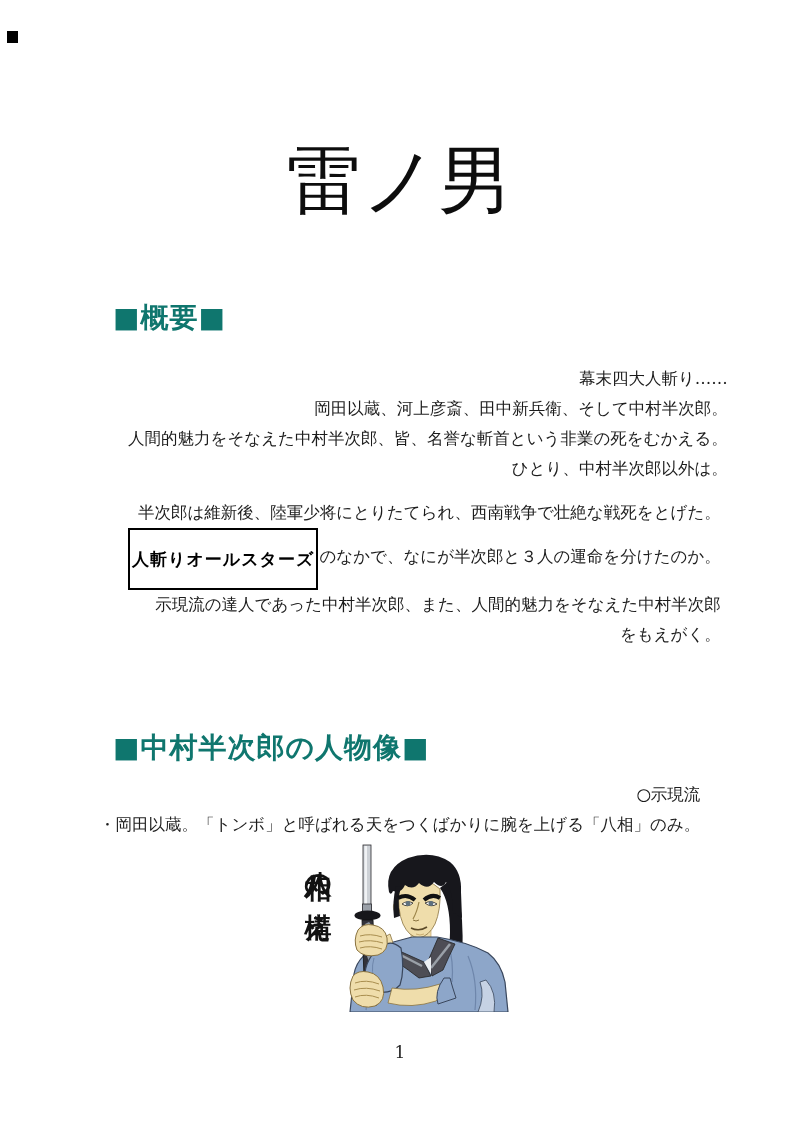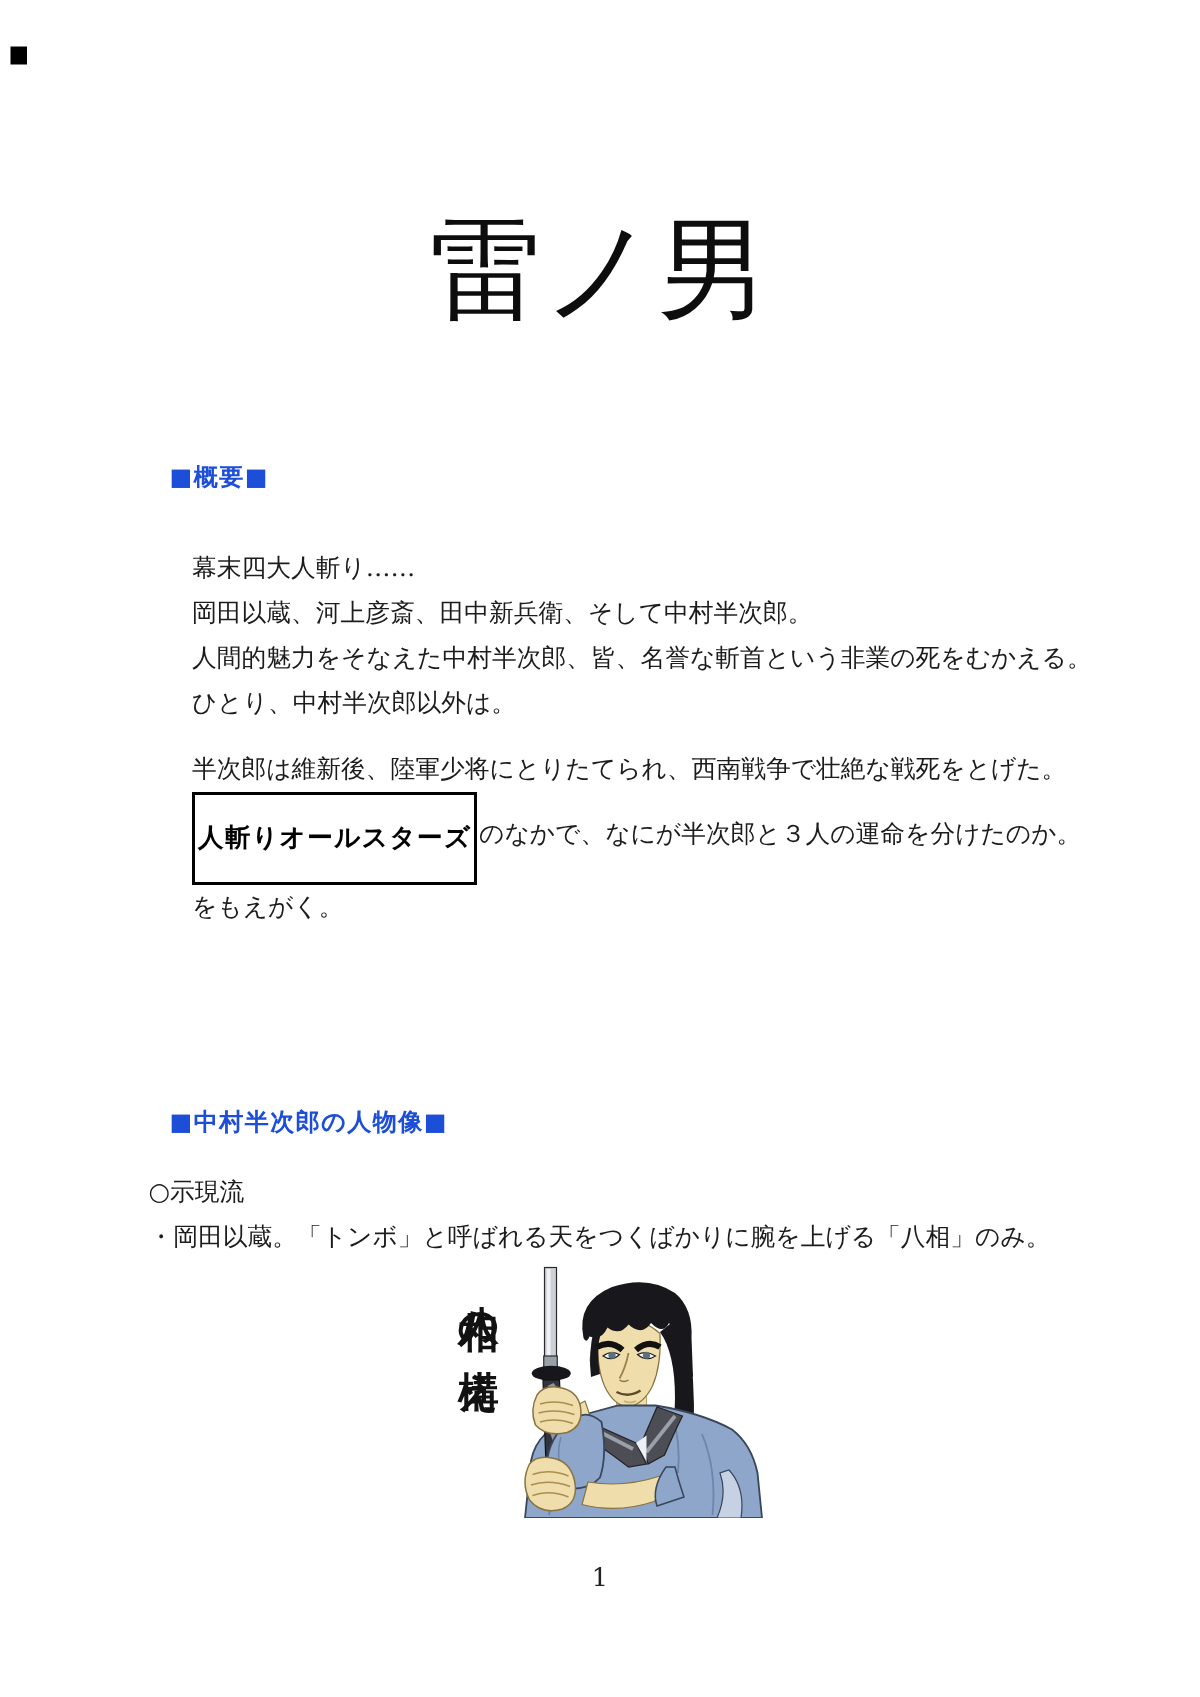--- a/index.html
+++ b/index.html
@@ -14,7 +14,7 @@
   .doc-title{left:0;right:0;top:128px;text-align:center;font-size:74px;line-height:104px;
              color:#0d0d0d;letter-spacing:1px;}
 
-  .sec-heading{font-weight:bold;font-size:16px;line-height:32px;color:#1d4ed8;letter-spacing:1px;}
+  .sec-heading{font-weight:bold;font-size:28px;line-height:32px;color:#0f766e;letter-spacing:1px;}
   .h-overview{left:113px;top:302px;}
   .h-character{left:113px;top:732px;}
 

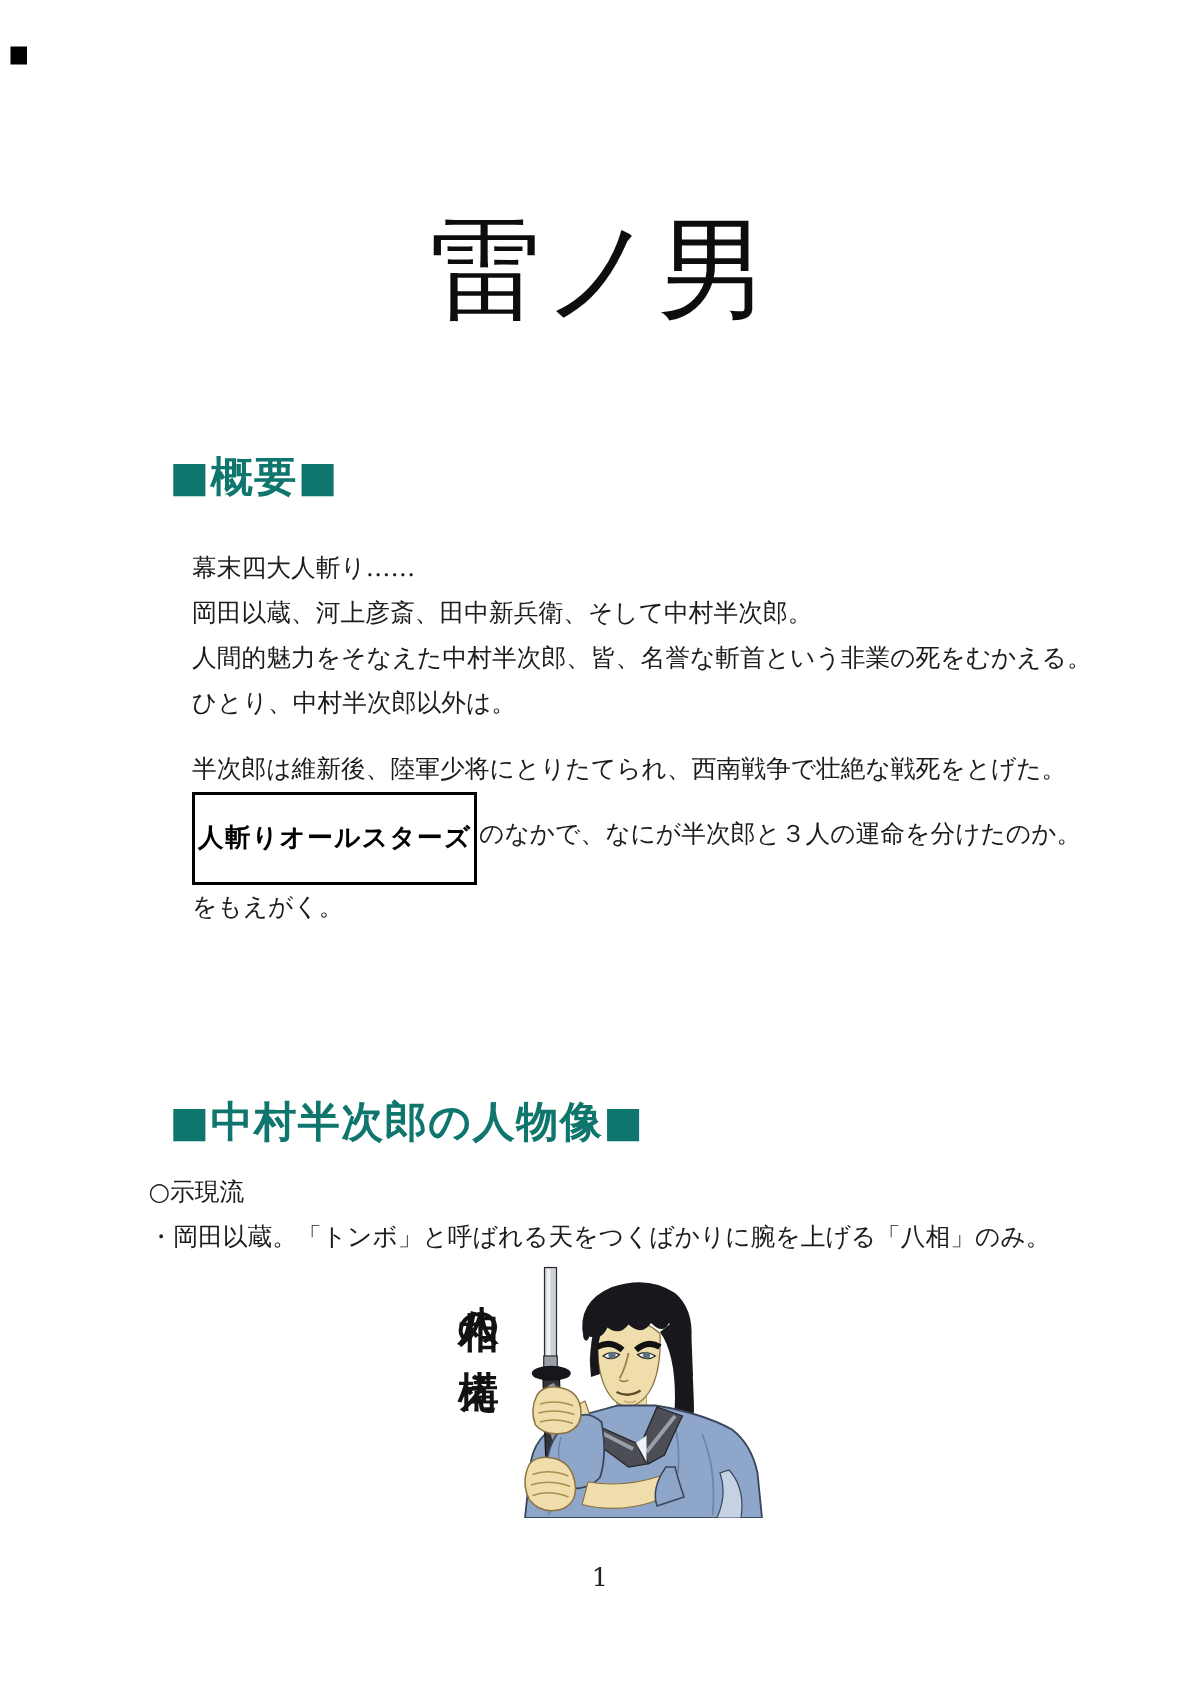--- a/index.html
+++ b/index.html
@@ -6,7 +6,7 @@
   .page{position:relative;width:800px;height:1131px;background:#ffffff;overflow:hidden;
         color:#1a1a1a;}
   .abs{position:absolute;}
-  .serif{font-family:"DejaVu Serif","Liberation Serif",serif;}
+  .serif{font-family:"DejaVu Serif","Liberation Serif",serif;text-align:right;}
   .gothic{font-family:"DejaVu Sans","Liberation Sans",sans-serif;}
 
   .corner-mark{left:7px;top:31px;width:11px;height:12px;background:#000;}

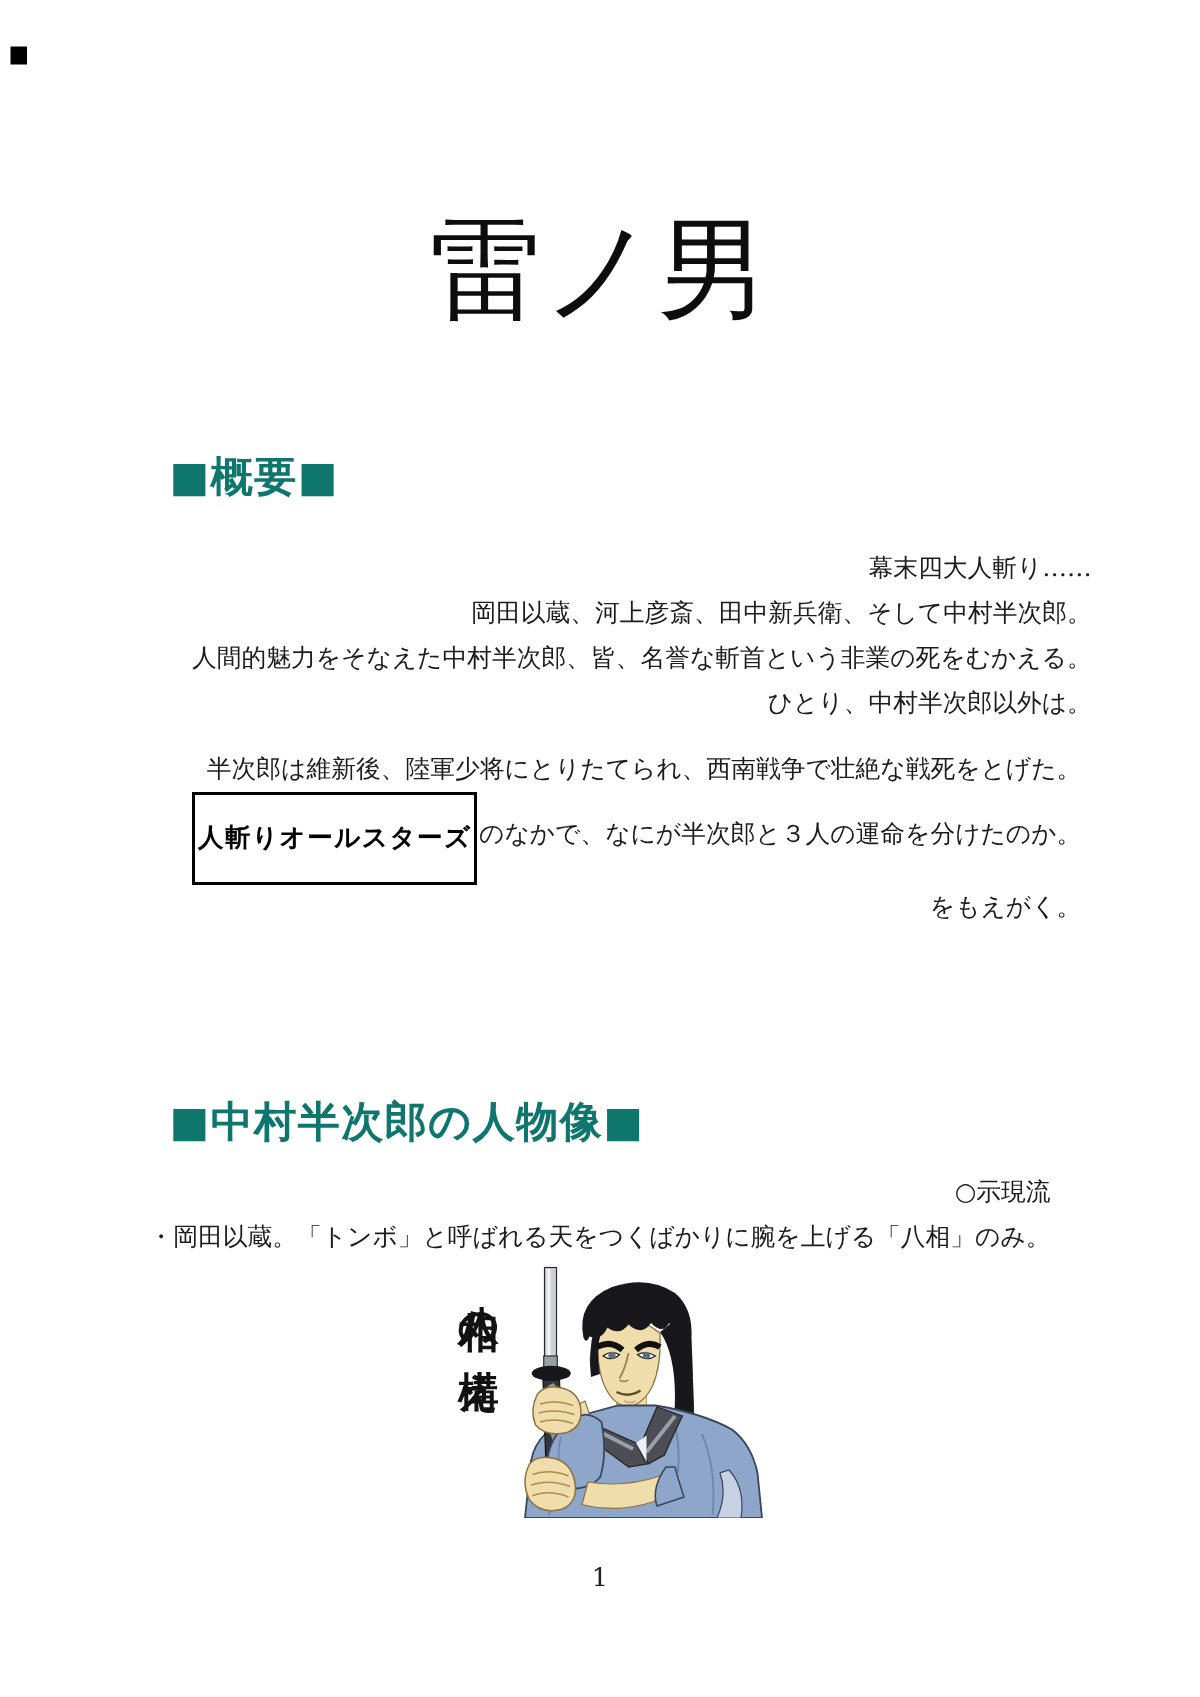--- a/index.html
+++ b/index.html
@@ -56,6 +56,7 @@
   <div class="abs body-par serif par-2">
     <div>半次郎は維新後、陸軍少将にとりたてられ、西南戦争で壮絶な戦死をとげた。</div>
     <div><span class="boxed">人斬りオールスターズ</span><span>のなかで、なにが半次郎と３人の運命を分けたのか。</span></div>
+    <div>示現流の達人であった中村半次郎、また、人間的魅力をそなえた中村半次郎</div>
     <div>をもえがく。</div>
   </div>
 

